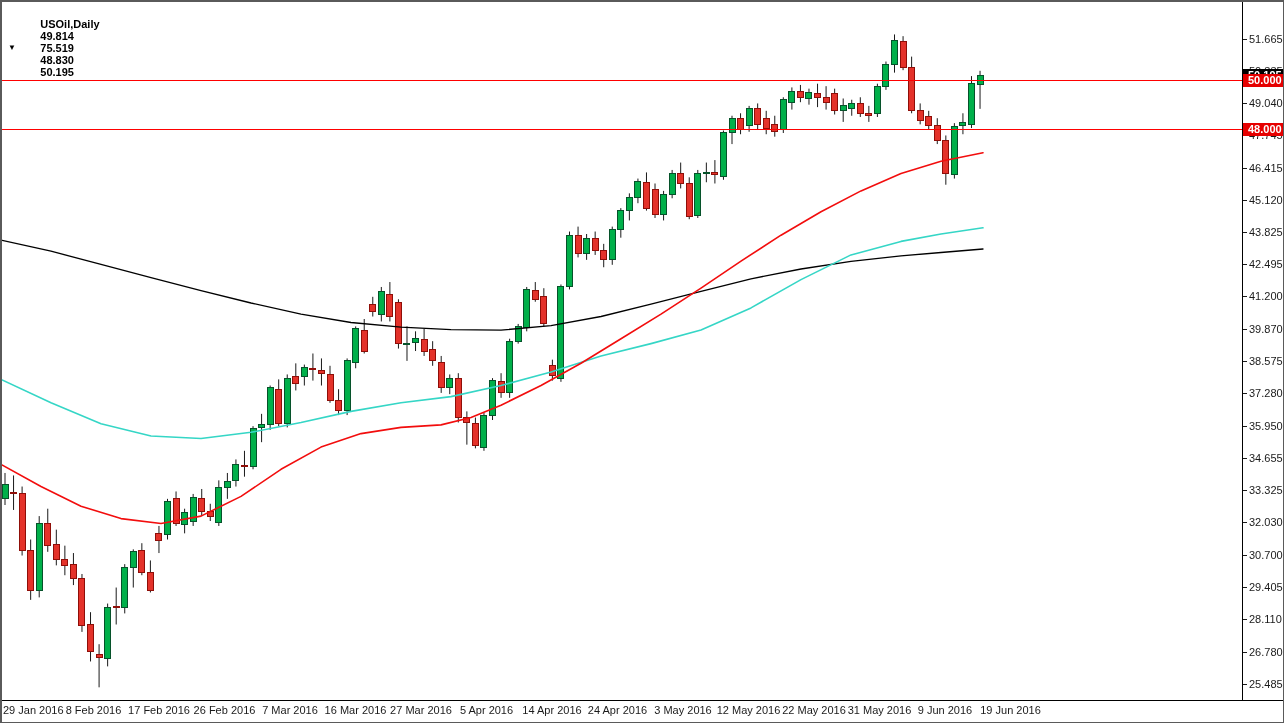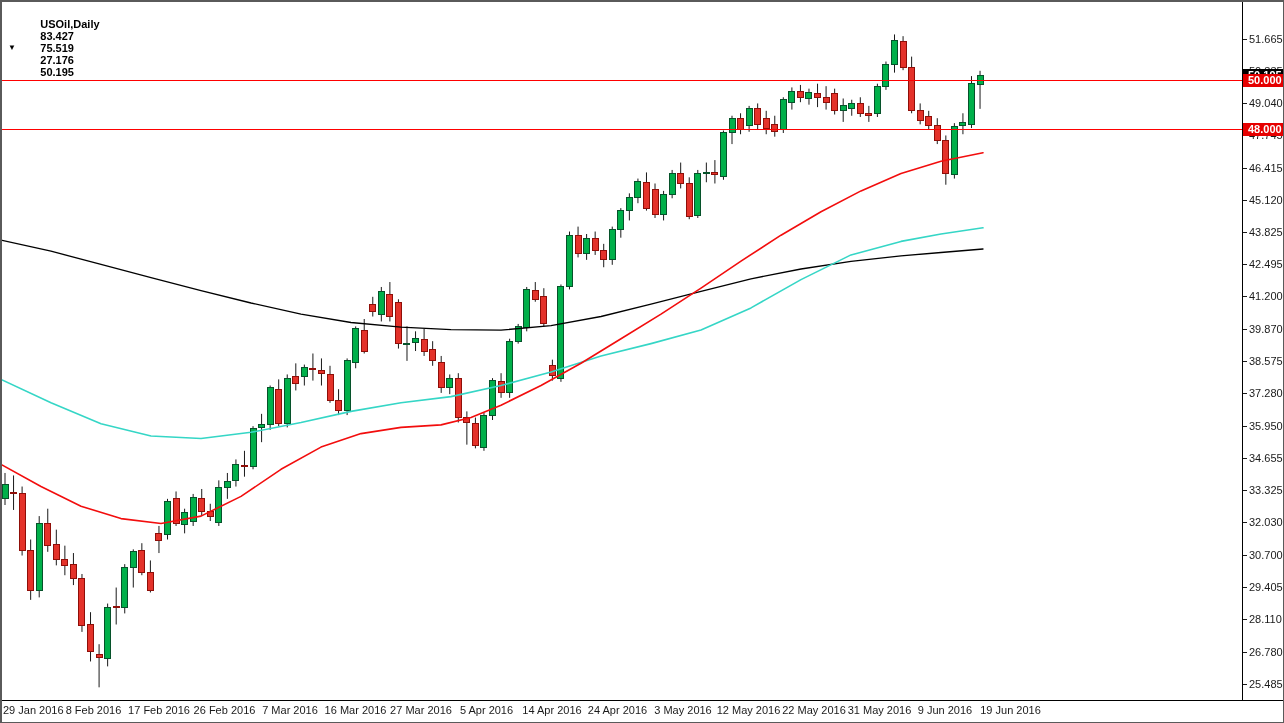--- a/index.html
+++ b/index.html
@@ -327,7 +327,7 @@
     <span class="tri">▼</span>
     <span>
       <span class="sym">USOil,Daily</span>
-      <span class="q">83.427</span>
+      <span class="q">49.814</span>
       <span class="q">75.519</span>
       <span class="q">27.176</span>
       <span class="q">50.195</span>

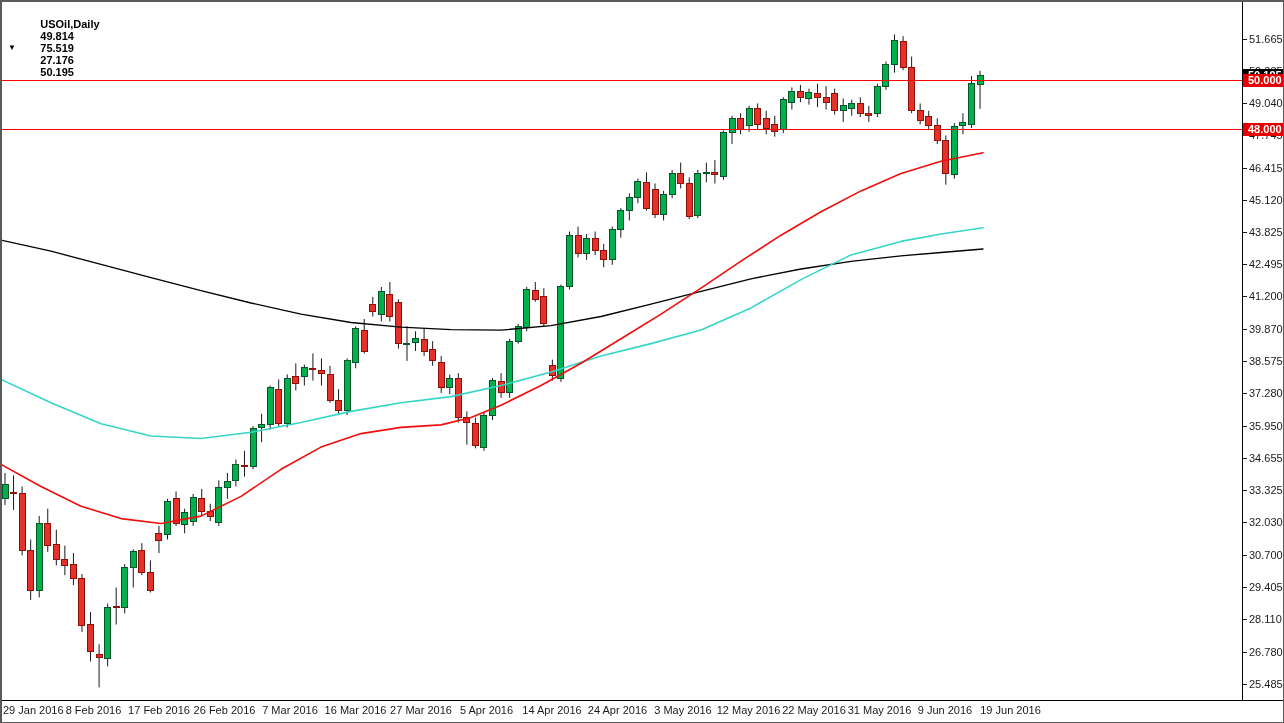--- a/index.html
+++ b/index.html
@@ -329,7 +329,7 @@
       <span class="sym">USOil,Daily</span>
       <span class="q">49.814</span>
       <span class="q">75.519</span>
-      <span class="q">27.176</span>
+      <span class="q">48.830</span>
       <span class="q">50.195</span>
     </span>
   </div>

